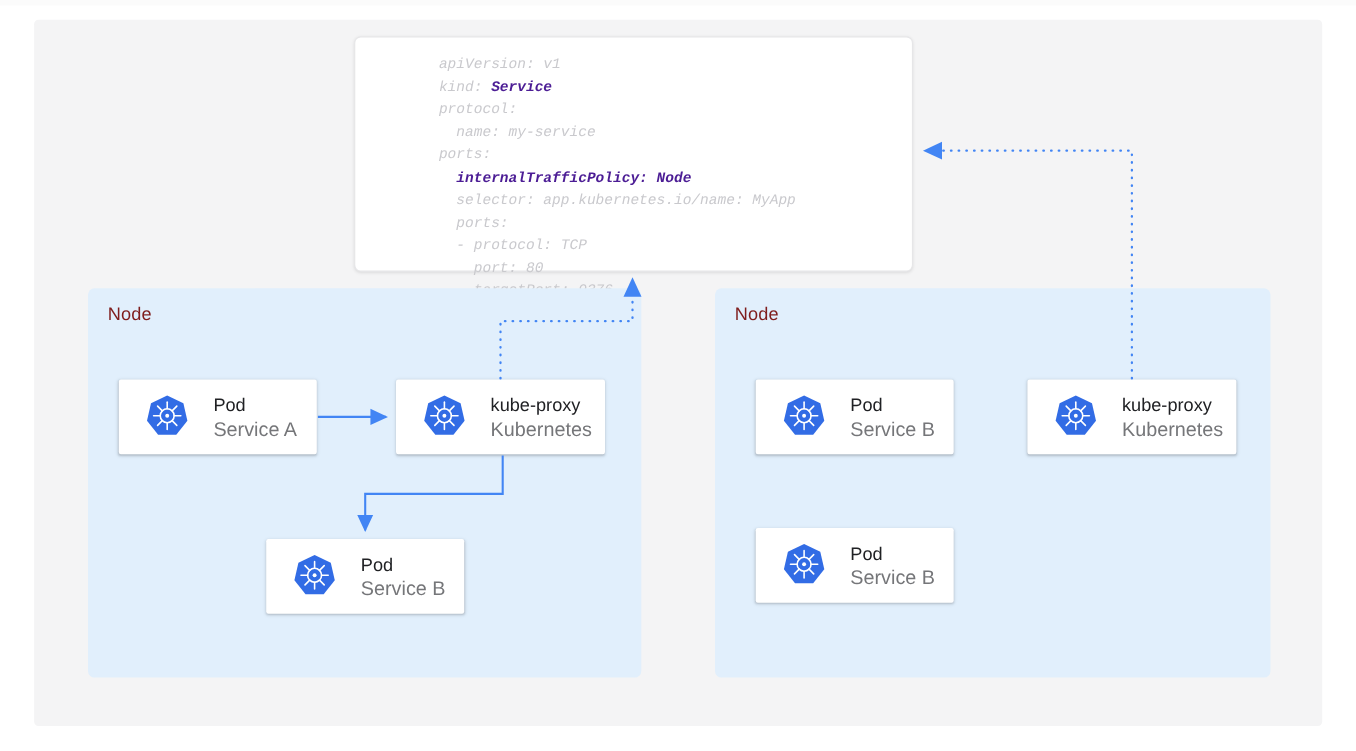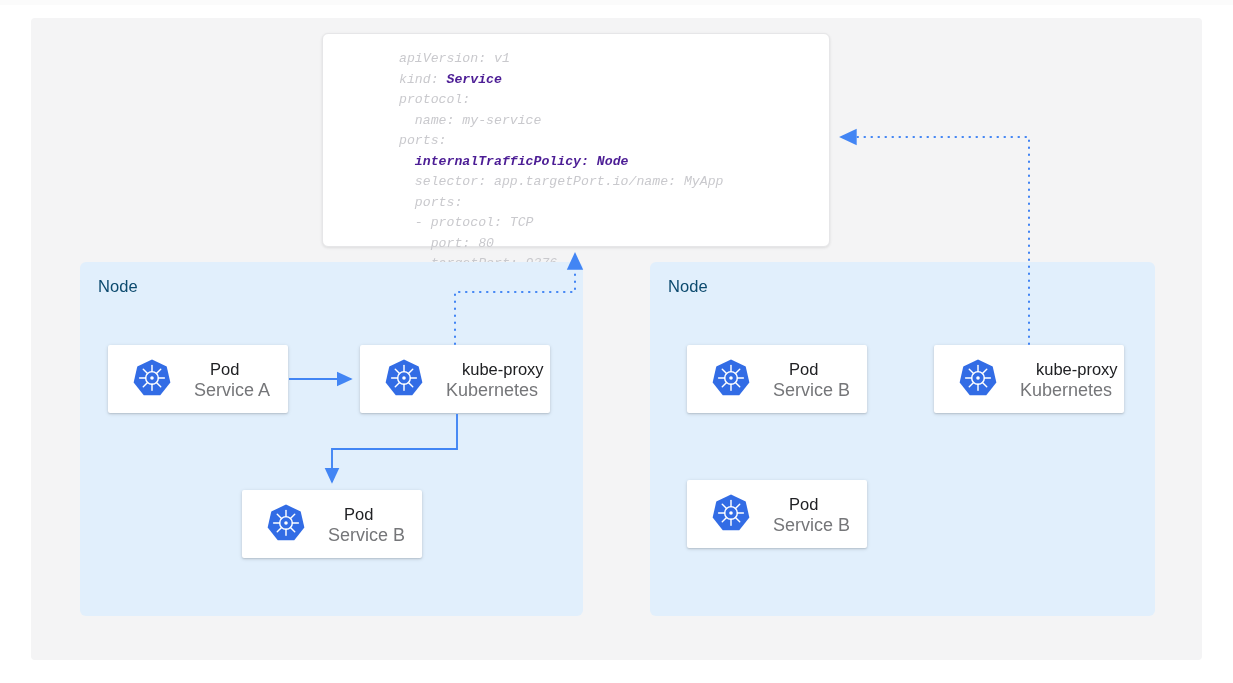--- a/index.html
+++ b/index.html
@@ -137,7 +137,7 @@
 <span>  name: my-service</span>
 <span>ports:</span>
 <span class="kw">  internalTrafficPolicy: Node</span>
-<span>  selector: app.targetPort.io/name: MyApp</span>
+<span>  selector: app.kubernetes.io/name: MyApp</span>
 <span>  ports:</span>
 <span>  - protocol: TCP</span>
 <span>    port: 80</span>

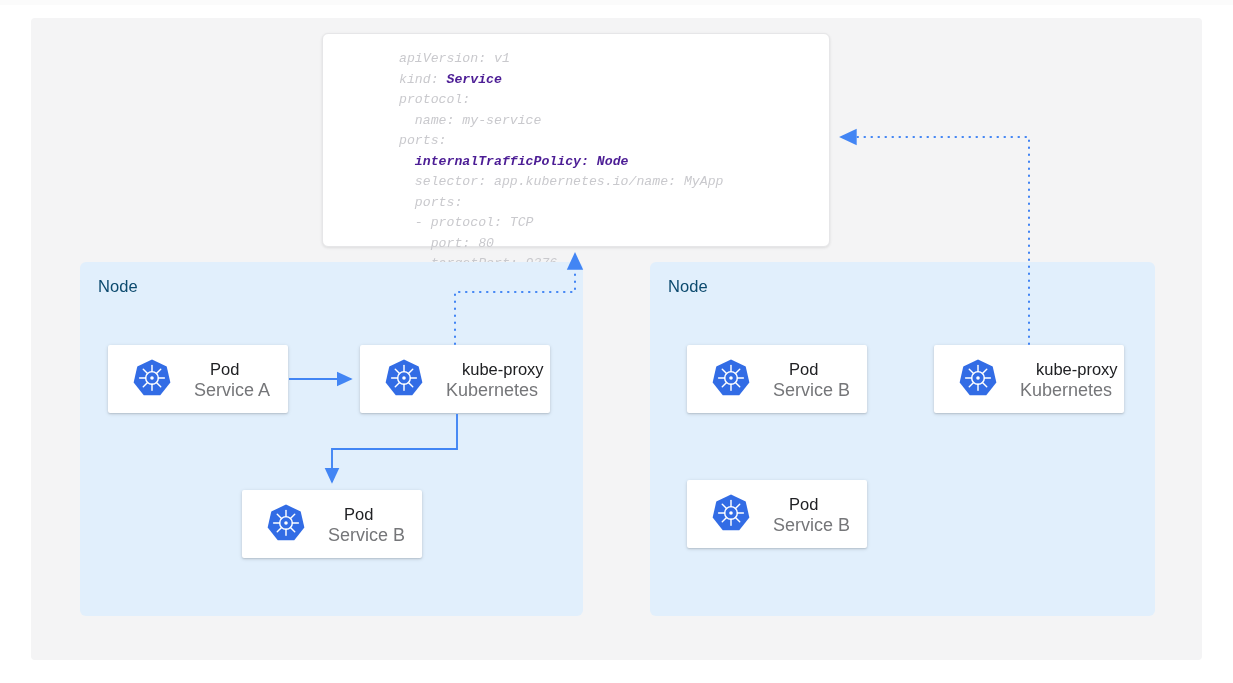--- a/index.html
+++ b/index.html
@@ -68,7 +68,7 @@
     position: absolute;
     left: 18px; top: 15px;
     font-size: 16.5px;
-    color: #0c4a6e;
+    color: #7f1d1d;
     letter-spacing: 0.1px;
   }
 

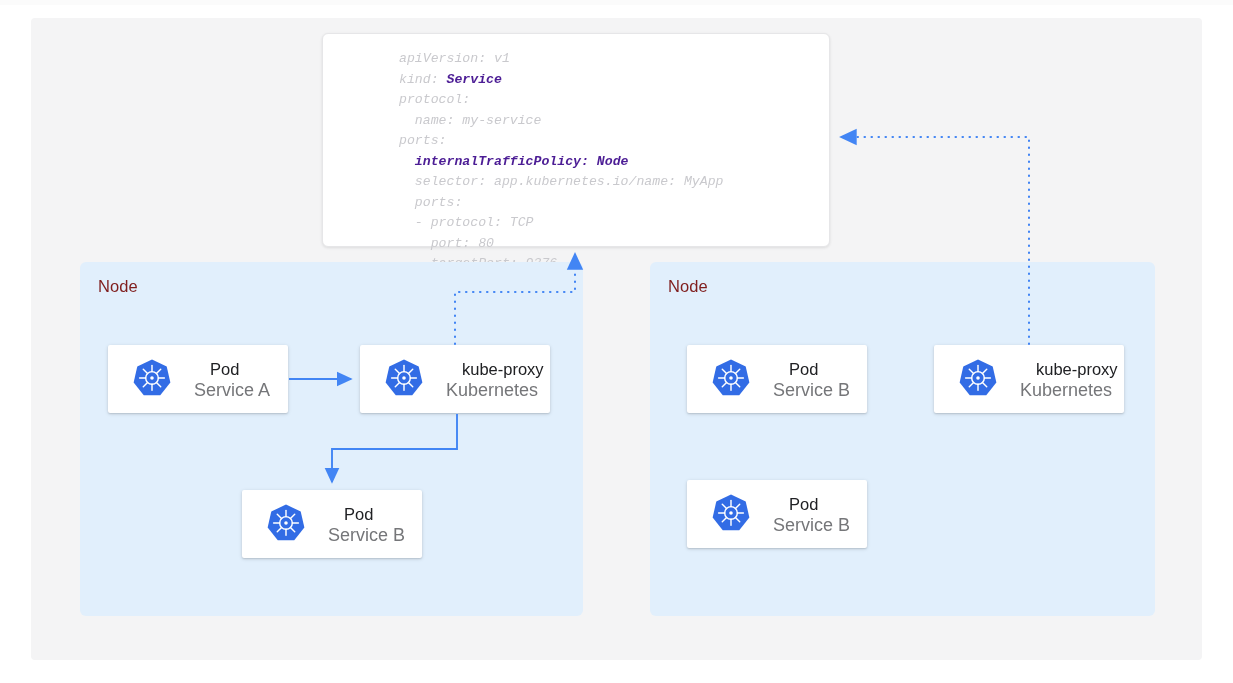--- a/index.html
+++ b/index.html
@@ -99,7 +99,6 @@
     color: #202124;
     line-height: 21px;
     white-space: nowrap;
-    margin-left: 16px;
   }
   .res-sub {
     font-size: 18px;

